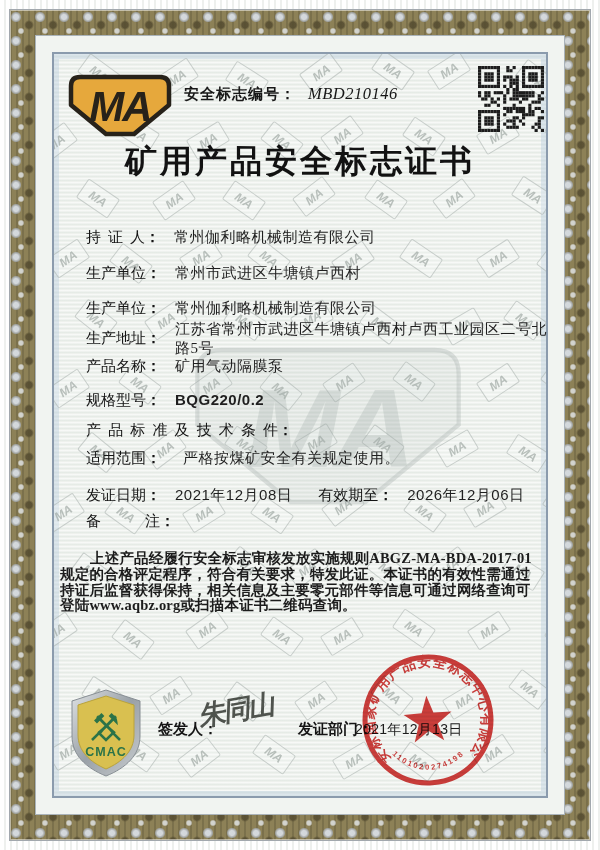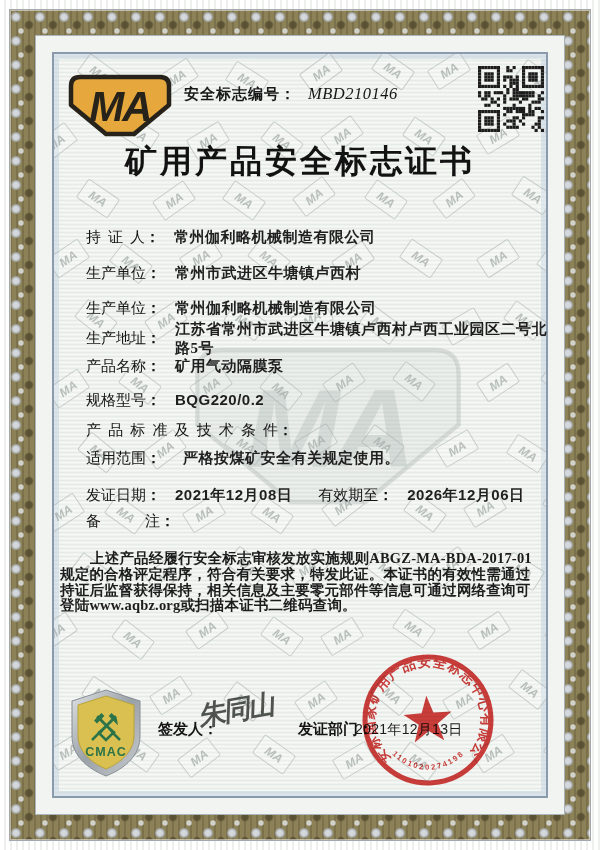--- a/index.html
+++ b/index.html
@@ -59,7 +59,7 @@
   .j2{display:inline-block;width:74px;text-align:justify;text-align-last:justify;}
   .j9{display:inline-block;width:192px;text-align:justify;text-align-last:justify;}
   .colon{font-weight:700;color:#141414;}
-  .val{margin-left:14px;font-weight:700;color:#1f1f1f;letter-spacing:.5px;}
+  .val{margin-left:14px;font-weight:400;color:#1f1f1f;letter-spacing:.5px;}
   .val.kai{font-family:"Liberation Serif",serif;}
   .val.wide{width:378px;line-height:19px;margin-left:14px;}
   .lblpad{padding-top:9px;}

